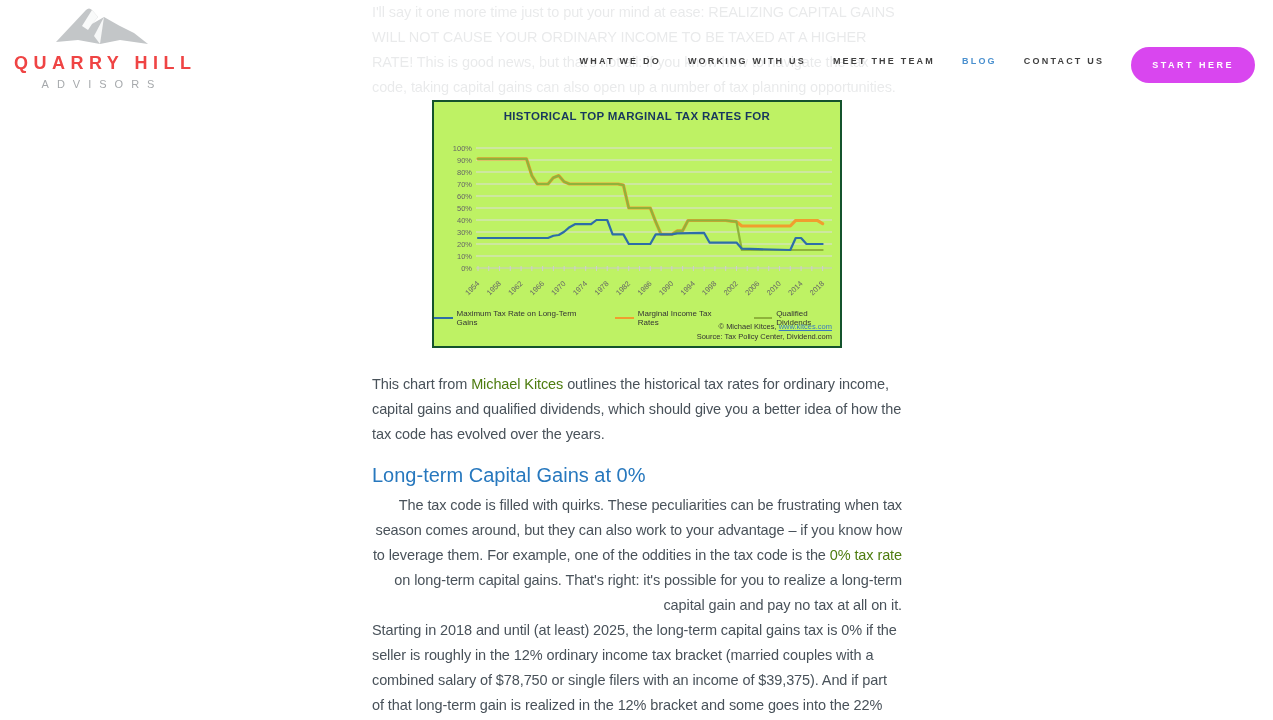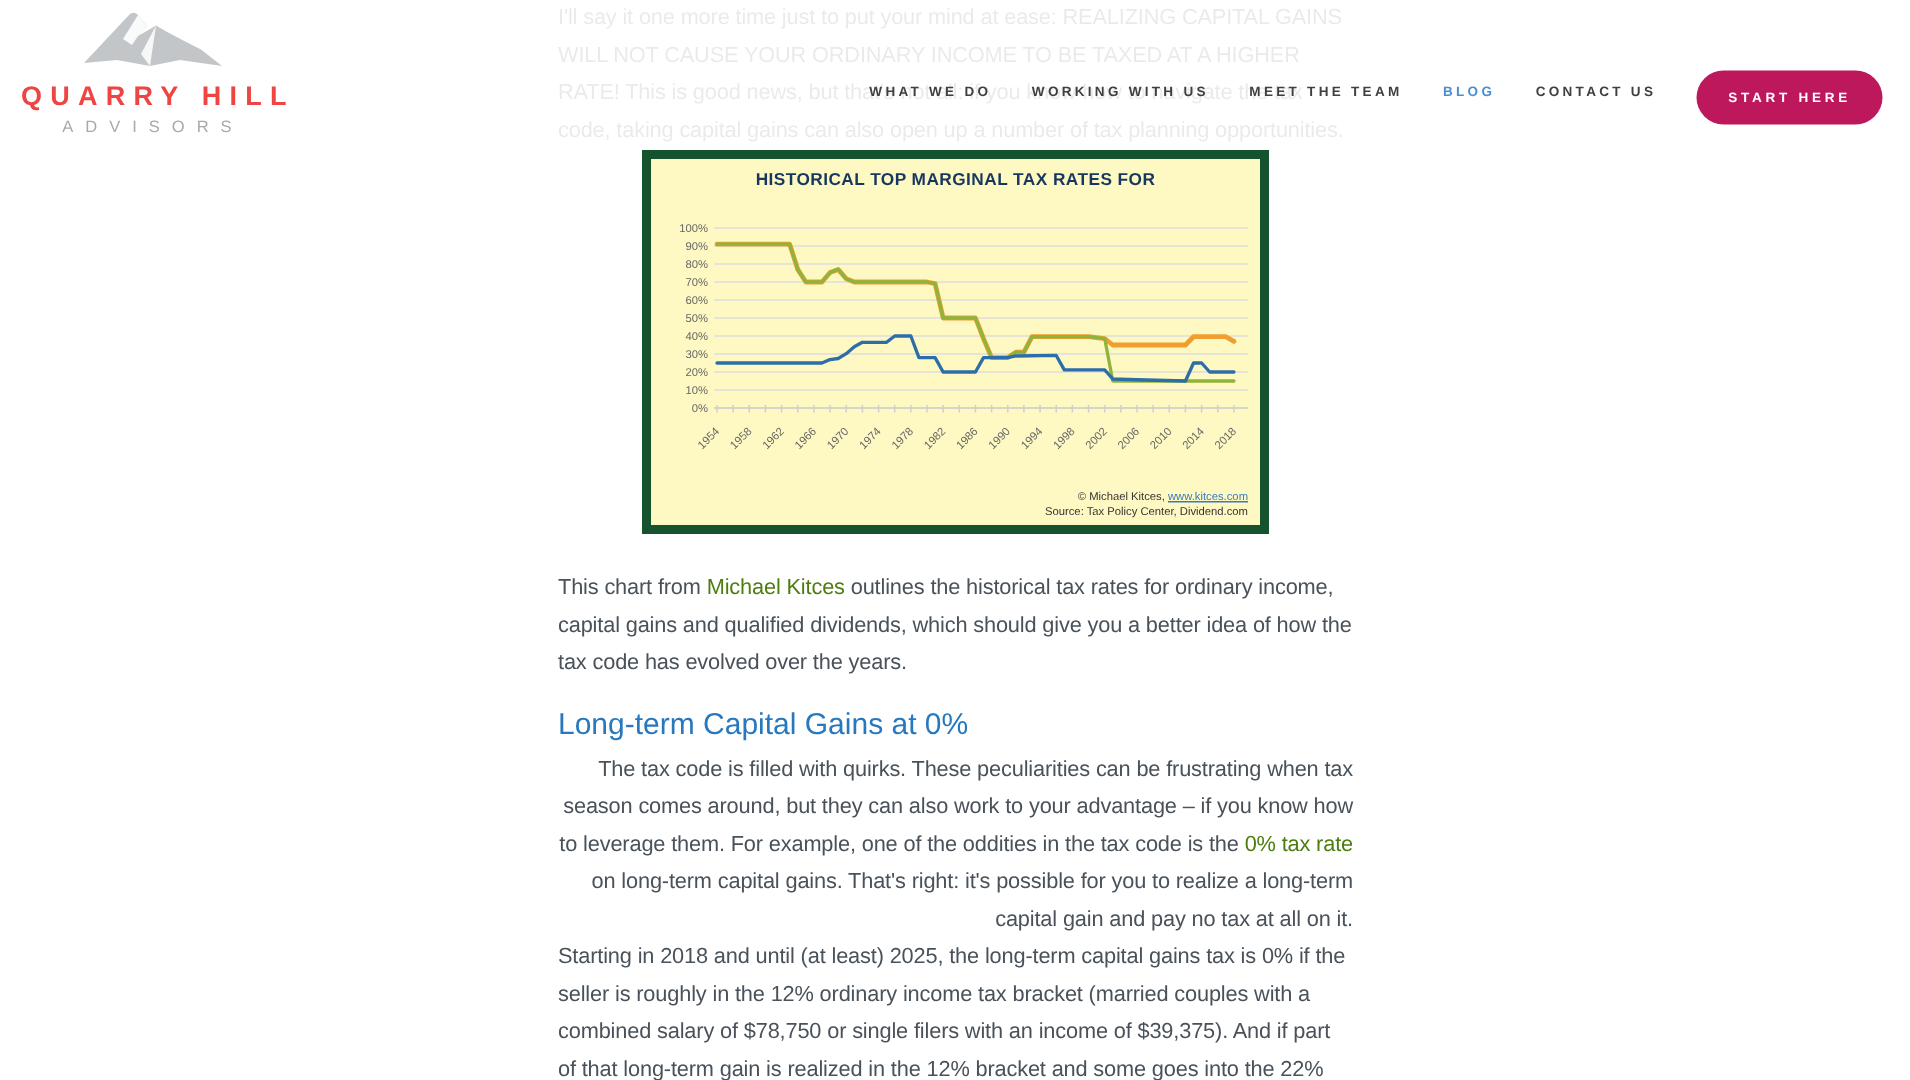--- a/index.html
+++ b/index.html
@@ -34,7 +34,7 @@
   .nav{position:absolute;right:18px;top:12px;height:96px;display:flex;align-items:center;gap:27px;}
   .nav-item{font-size:9px;font-weight:bold;letter-spacing:2.2px;color:#3f3f3f;cursor:pointer;white-space:nowrap;}
   .nav-item.active{color:#4a90cf;}
-  .cta-btn{background:#be185d;color:#fff;font-size:9px;font-weight:bold;letter-spacing:2.5px;border:none;border-radius:22px;padding:13px 21px;cursor:pointer;white-space:nowrap;margin-top:-18px;}
+  .cta-btn{background:#d946ef;color:#fff;font-size:9px;font-weight:bold;letter-spacing:2.5px;border:none;border-radius:22px;padding:13px 21px;cursor:pointer;white-space:nowrap;margin-top:-18px;}
   .nav{align-items:flex-start;padding-top:44px;box-sizing:border-box;}
   .cta-btn{margin-top:-9px;}
 </style>

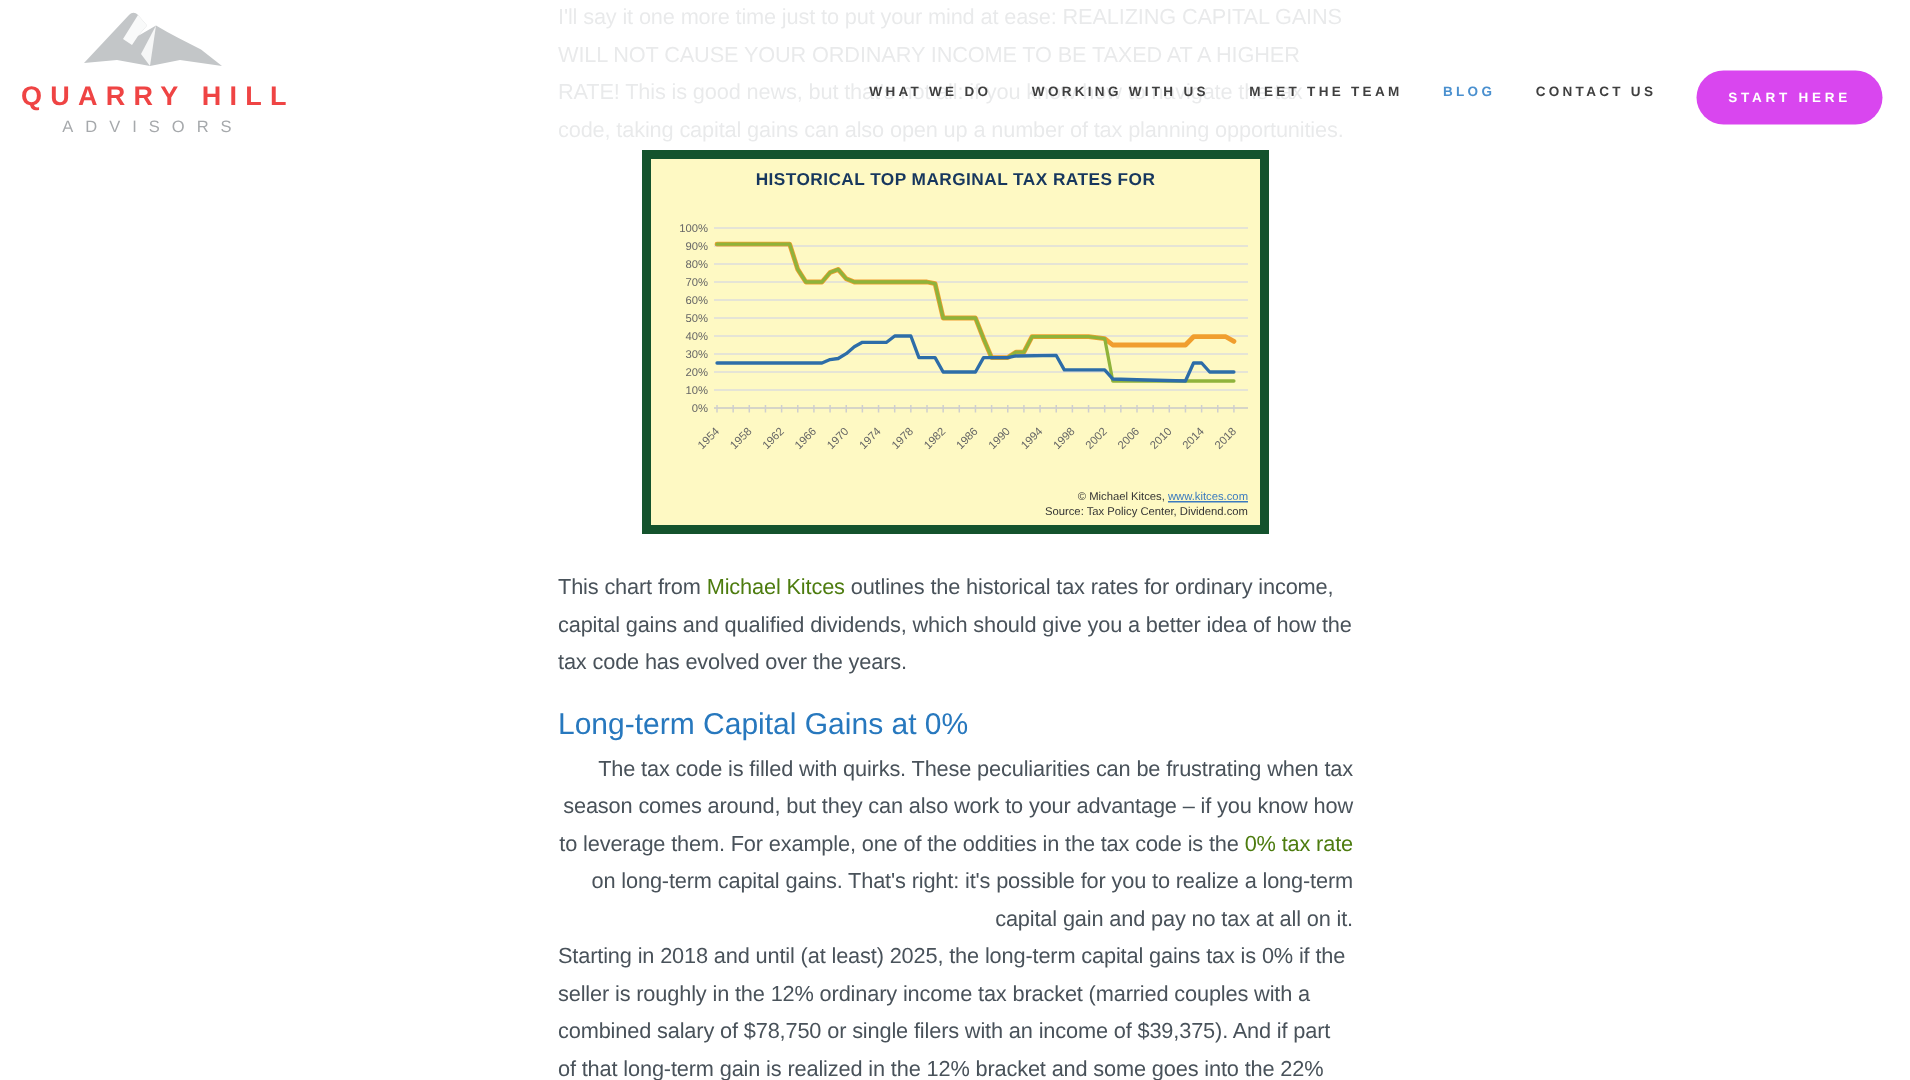--- a/index.html
+++ b/index.html
@@ -17,7 +17,7 @@
   .p3{margin:0;}
 
   
-  .chart-box{position:relative;width:406px;height:244px;border:6px solid #14532d;margin:0 auto 24px auto;background:#fef9c3;}
+  .chart-box{position:relative;width:406px;height:244px;border:2px solid #14532d;margin:0 auto 24px auto;background:#bef264;}
   .chart-title{position:absolute;top:7px;left:0;width:100%;text-align:center;color:#17375e;font-weight:bold;font-size:11.5px;line-height:14px;letter-spacing:0.3px;}
   .chart-svg{position:absolute;top:38px;left:4px;}
   .legend-row{position:absolute;top:207px;left:0;width:100%;display:flex;justify-content:center;gap:26px;}

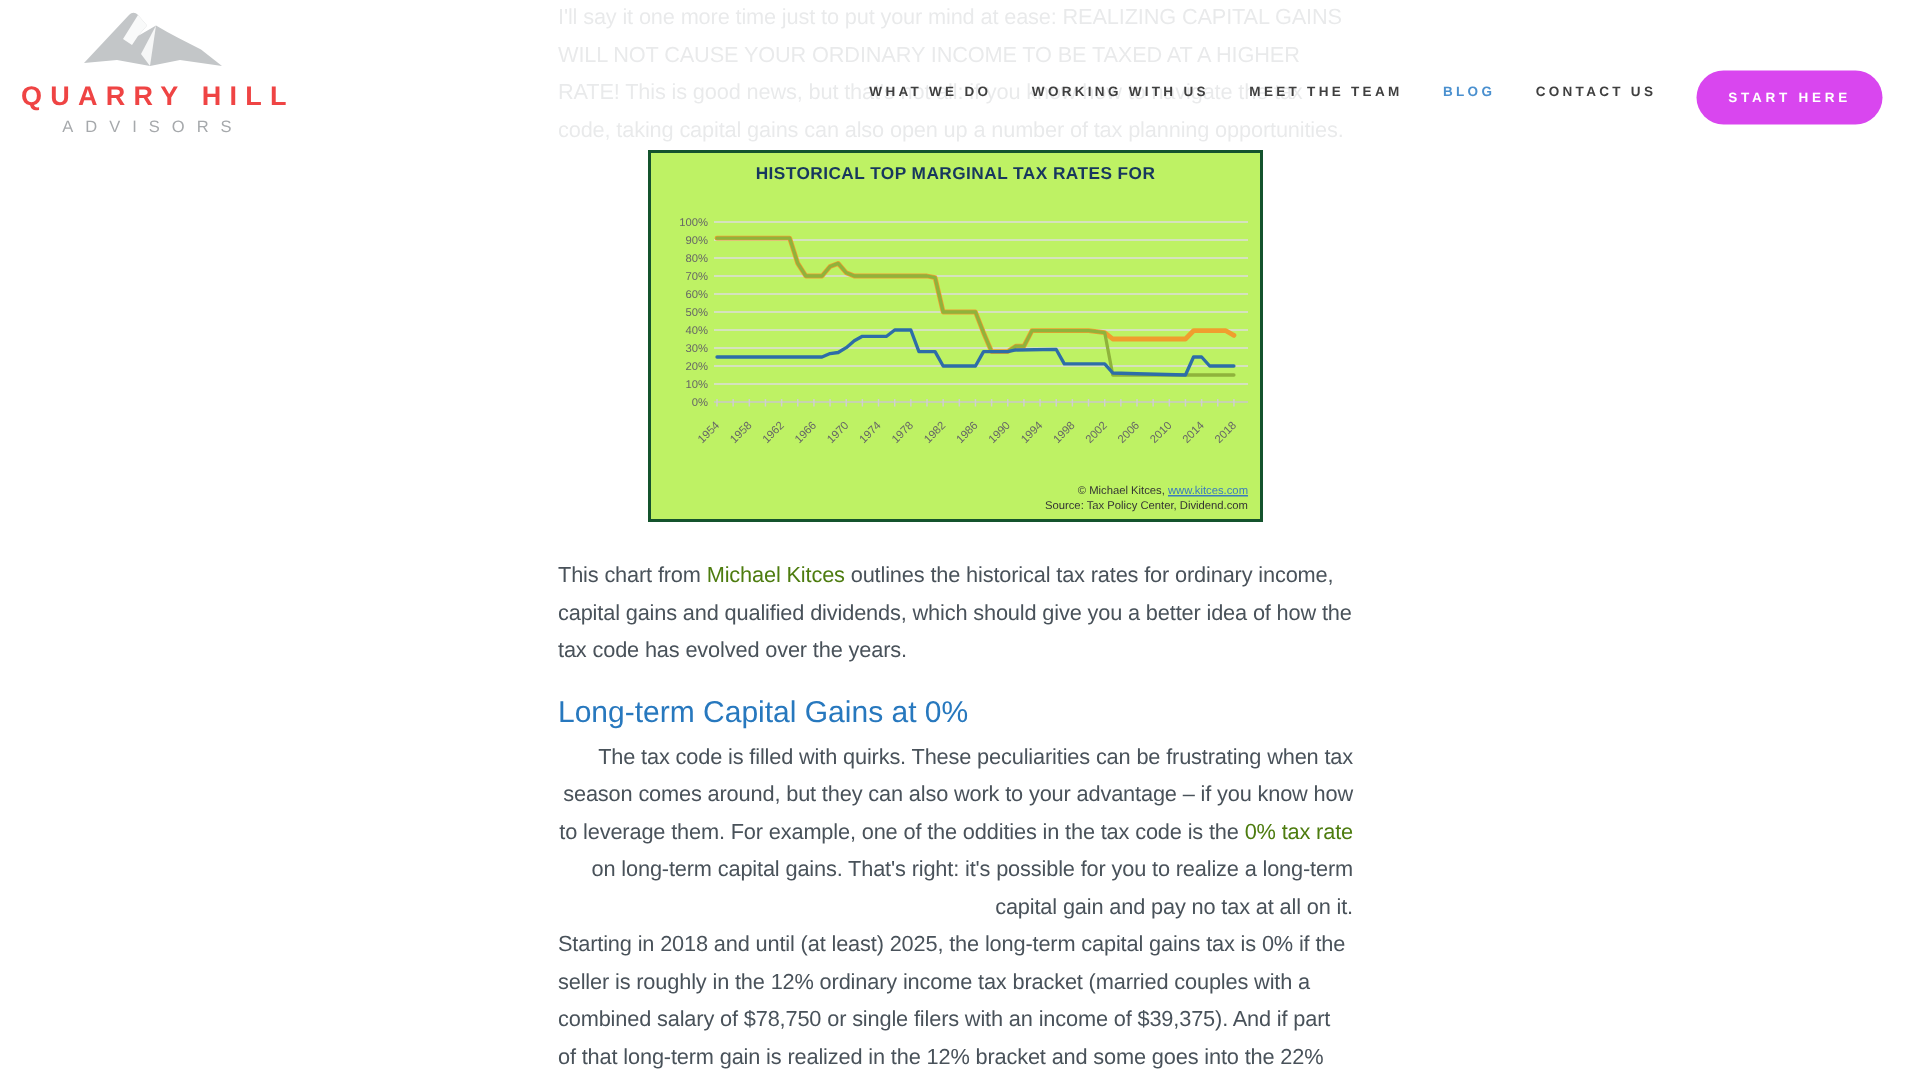--- a/index.html
+++ b/index.html
@@ -130,6 +130,20 @@
           <polyline points="40,18.799999999999997 88.46153846153847,18.799999999999997 93.84615384615385,35.599999999999994 99.23076923076923,44 110,44 115.38461538461539,37.64 120.76923076923077,35.599999999999994 126.15384615384616,41.84 131.53846153846155,44 180,44 185.3846153846154,45.080000000000005 190.76923076923077,68 212.30769230769232,68 217.6923076923077,81.8 223.0769230769231,94.39999999999999 233.84615384615387,94.39999999999999 239.23076923076925,90.8 244.61538461538464,90.8 250.00000000000003,80.47999999999999 287.69230769230774,80.47999999999999 293.0769230769231,81.08 298.46153846153845,81.67999999999999 303.84615384615387,110 384.61538461538464,110" fill="none" stroke="#8fb33b" stroke-width="2.2" stroke-linejoin="round" stroke-linecap="round"></polyline>
           <polyline points="40,98 110,98 115.38461538461539,95.71999999999998 120.76923076923077,95 126.15384615384616,91.75999999999999 131.53846153846155,87.2 136.92307692307693,84.2 153.0769230769231,84.2 158.46153846153845,80 169.23076923076923,80 174.6153846153846,94.39999999999999 185.3846153846154,94.39999999999999 190.76923076923077,104 212.30769230769232,104 217.6923076923077,94.39999999999999 233.84615384615387,94.39999999999999 239.23076923076925,93.32 266.1538461538462,92.96 271.53846153846155,102.55999999999999 298.46153846153845,102.55999999999999 303.84615384615387,108.68 320,109.16 352.3076923076923,110 357.69230769230774,98 363.0769230769231,98 368.4615384615385,104 384.61538461538464,104" fill="none" stroke="#2d6da8" stroke-width="2.2" stroke-linejoin="round" stroke-linecap="round"></polyline>
         </svg>
+      <div class="legend-row">
+        <span class="legend-item">
+          <span class="swatch" style="background: rgb(45, 109, 168);"></span>
+          <span>Maximum Tax Rate on Long-Term Gains</span>
+        </span>
+        <span class="legend-item">
+          <span class="swatch" style="background: rgb(240, 158, 46);"></span>
+          <span>Marginal Income Tax Rates</span>
+        </span>
+        <span class="legend-item">
+          <span class="swatch" style="background: rgb(143, 179, 59);"></span>
+          <span>Qualified  Dividends</span>
+        </span>
+      </div>
       <div class="chart-source">
         <div>
           <span>© Michael Kitces, </span><a>www.kitces.com</a>

